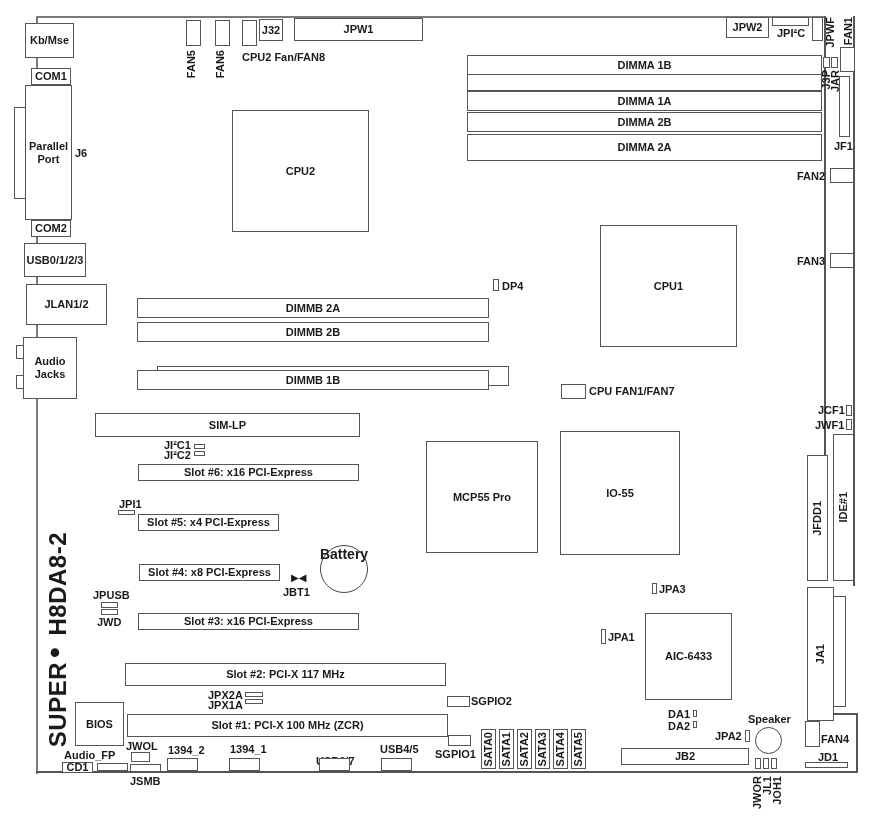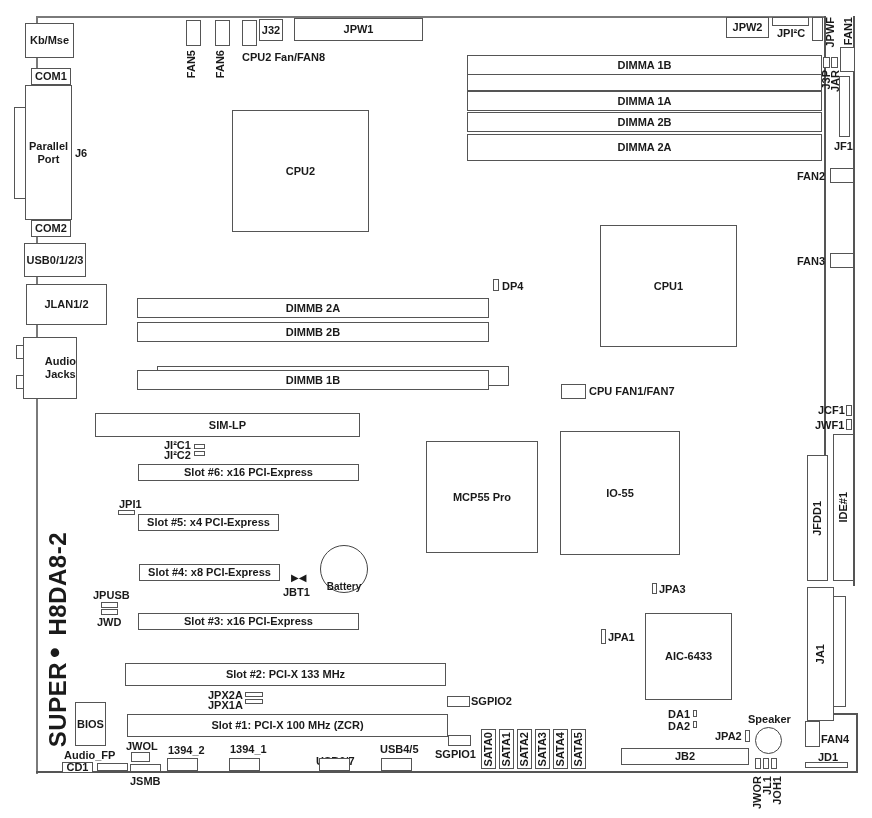--- a/index.html
+++ b/index.html
@@ -50,7 +50,7 @@
   <div class="box" style="left:26px; top:284px; width:81px; height:41px;">
       <span>JLAN1/2</span>
     </div>
-  <div class="box" style="left:23px; top:337px; width:54px; height:62px; white-space:pre;justify-content:flex-end;"><span>Audio
+  <div class="box" style="left:23px; top:337px; width:54px; height:62px; white-space:pre;"><span>Audio
 Jacks</span></div>
   <div class="box" style="left:16px; top:345px; width:8px; height:14px;"></div>
   <div class="box" style="left:16px; top:375px; width:8px; height:14px;"></div>

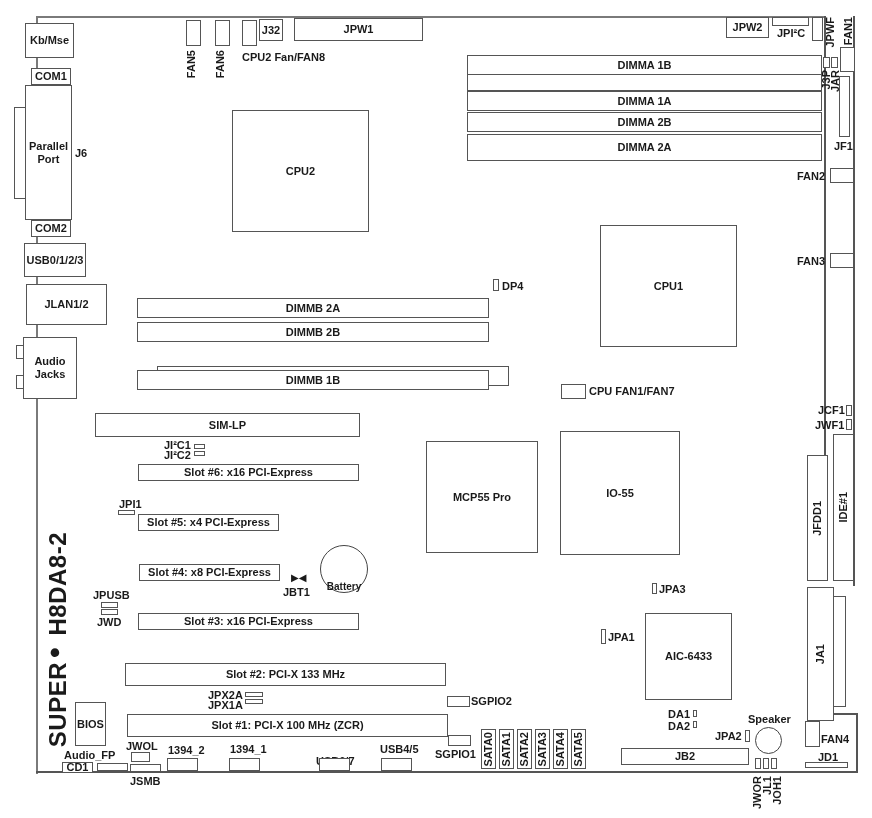--- a/index.html
+++ b/index.html
@@ -14,8 +14,8 @@
   .lbl { position:absolute; font-weight:bold; font-size:11px; white-space:nowrap; line-height:1; }
   .vtext { writing-mode:vertical-rl; transform:rotate(180deg); }
   .circle { position:absolute; border:1.5px solid #444; border-radius:50%; background:#fff;
-            box-sizing:border-box; display:flex; align-items:flex-end; justify-content:center;
-            font-weight:bold; font-size:10px; }
+            box-sizing:border-box; display:flex; align-items:flex-start; justify-content:center;
+            font-weight:bold; font-size:14px; }
   .brand { position:absolute; font-weight:bold; font-size:24px; letter-spacing:0.5px; white-space:nowrap; }
 </style>
 </head>

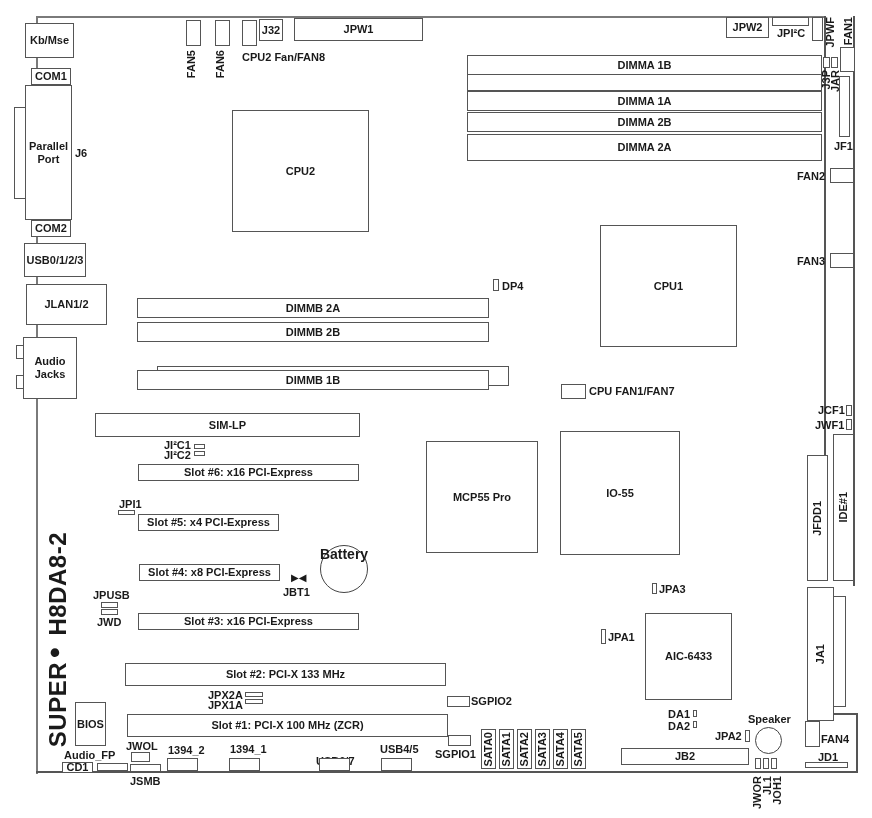--- a/index.html
+++ b/index.html
@@ -193,7 +193,7 @@
     </div>
 
   <div class="box" style="left:125px; top:663px; width:321px; height:23px;">
-      <span>Slot #2: PCI-X 133 MHz</span>
+      <span>Slot #2: PCI-X 117 MHz</span>
     </div>
   <div class="lbl" style="left:208px; top:690px;">JPX2A</div>
   <div class="box" style="left:245px; top:692px; width:18px; height:5px;"></div>

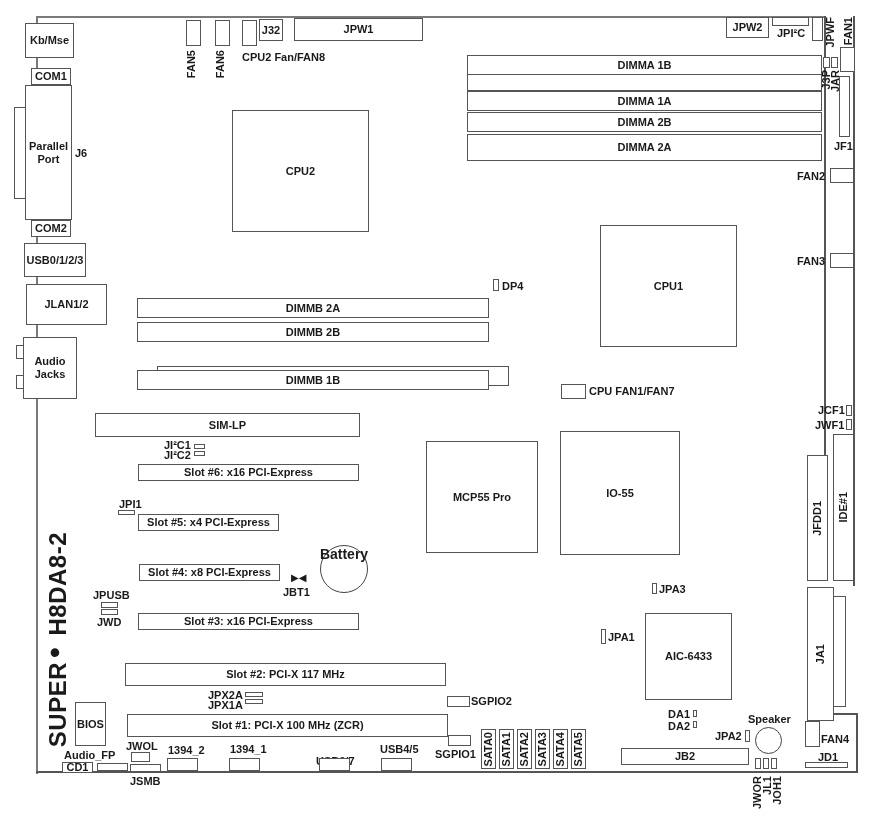--- a/index.html
+++ b/index.html
@@ -202,7 +202,7 @@
   <div class="box" style="left:447px; top:696px; width:23px; height:11px;"></div>
   <div class="lbl" style="left:471px; top:696px;">SGPIO2</div>
 
-  <div class="box" style="left:75px; top:702px; width:31px; height:44px;">
+  <div class="box" style="left:75px; top:702px; width:49px; height:44px;">
       <span>BIOS</span>
     </div>
   <div class="box" style="left:127px; top:714px; width:321px; height:23px;">

